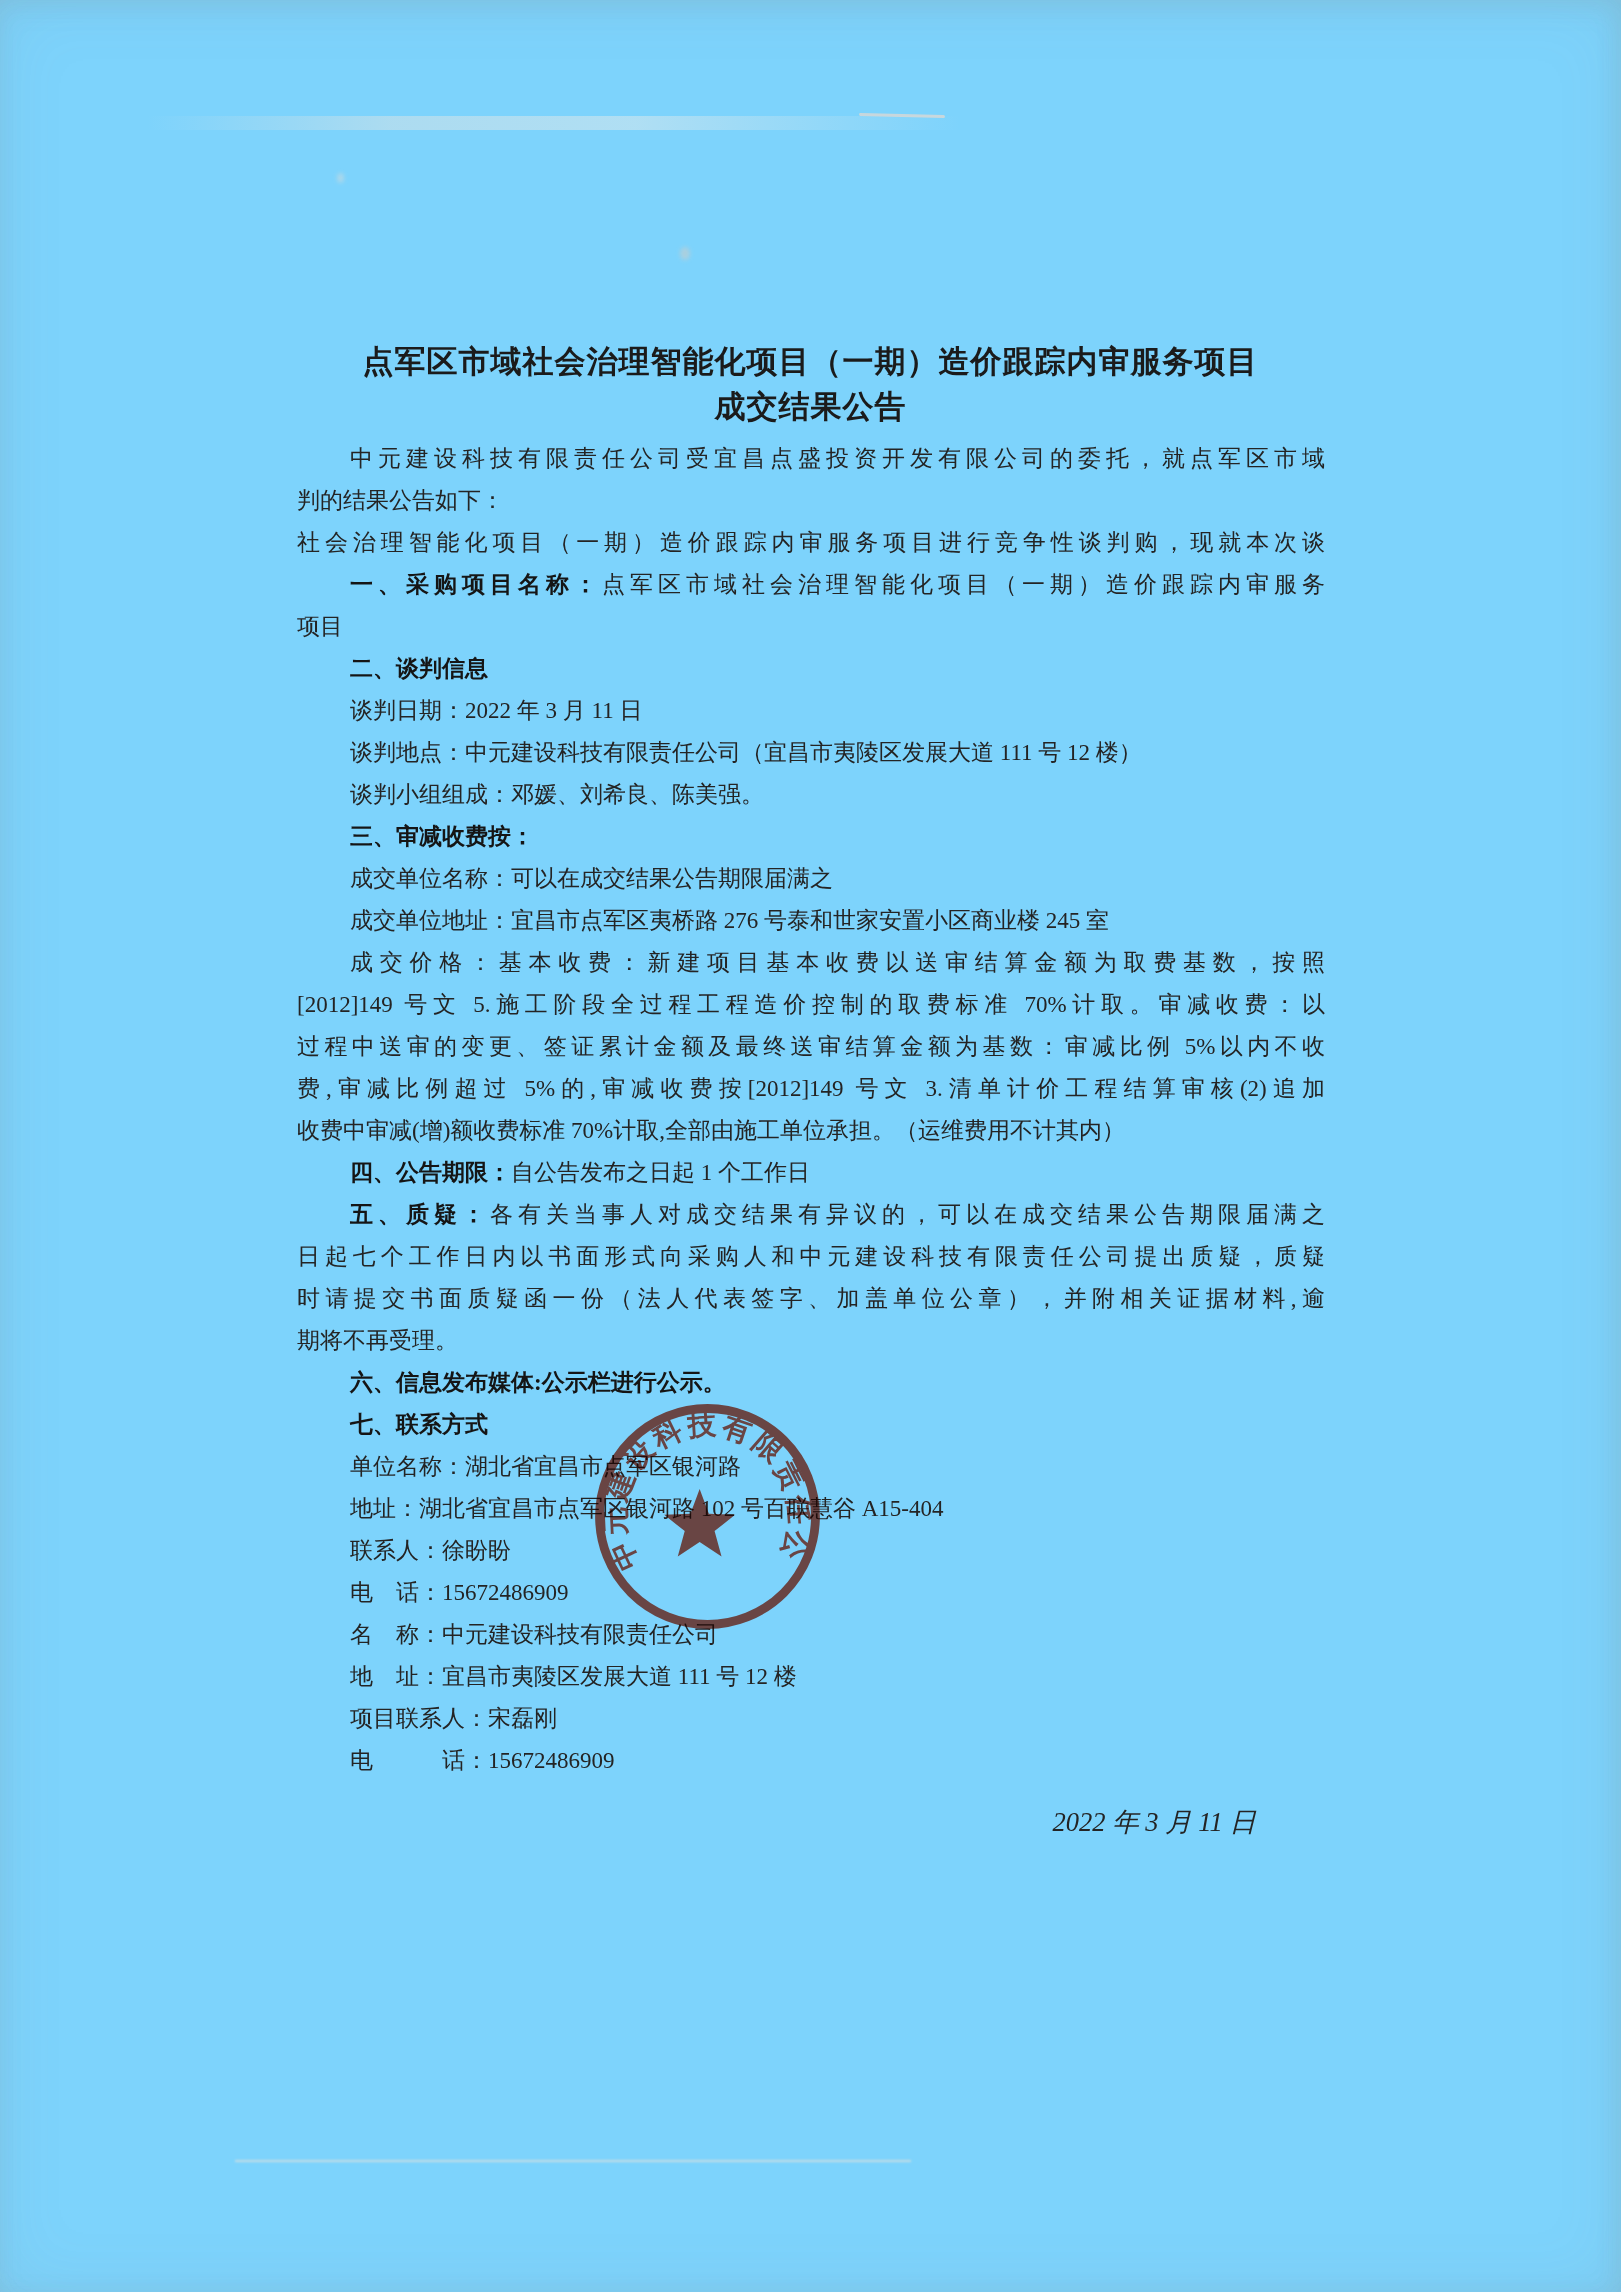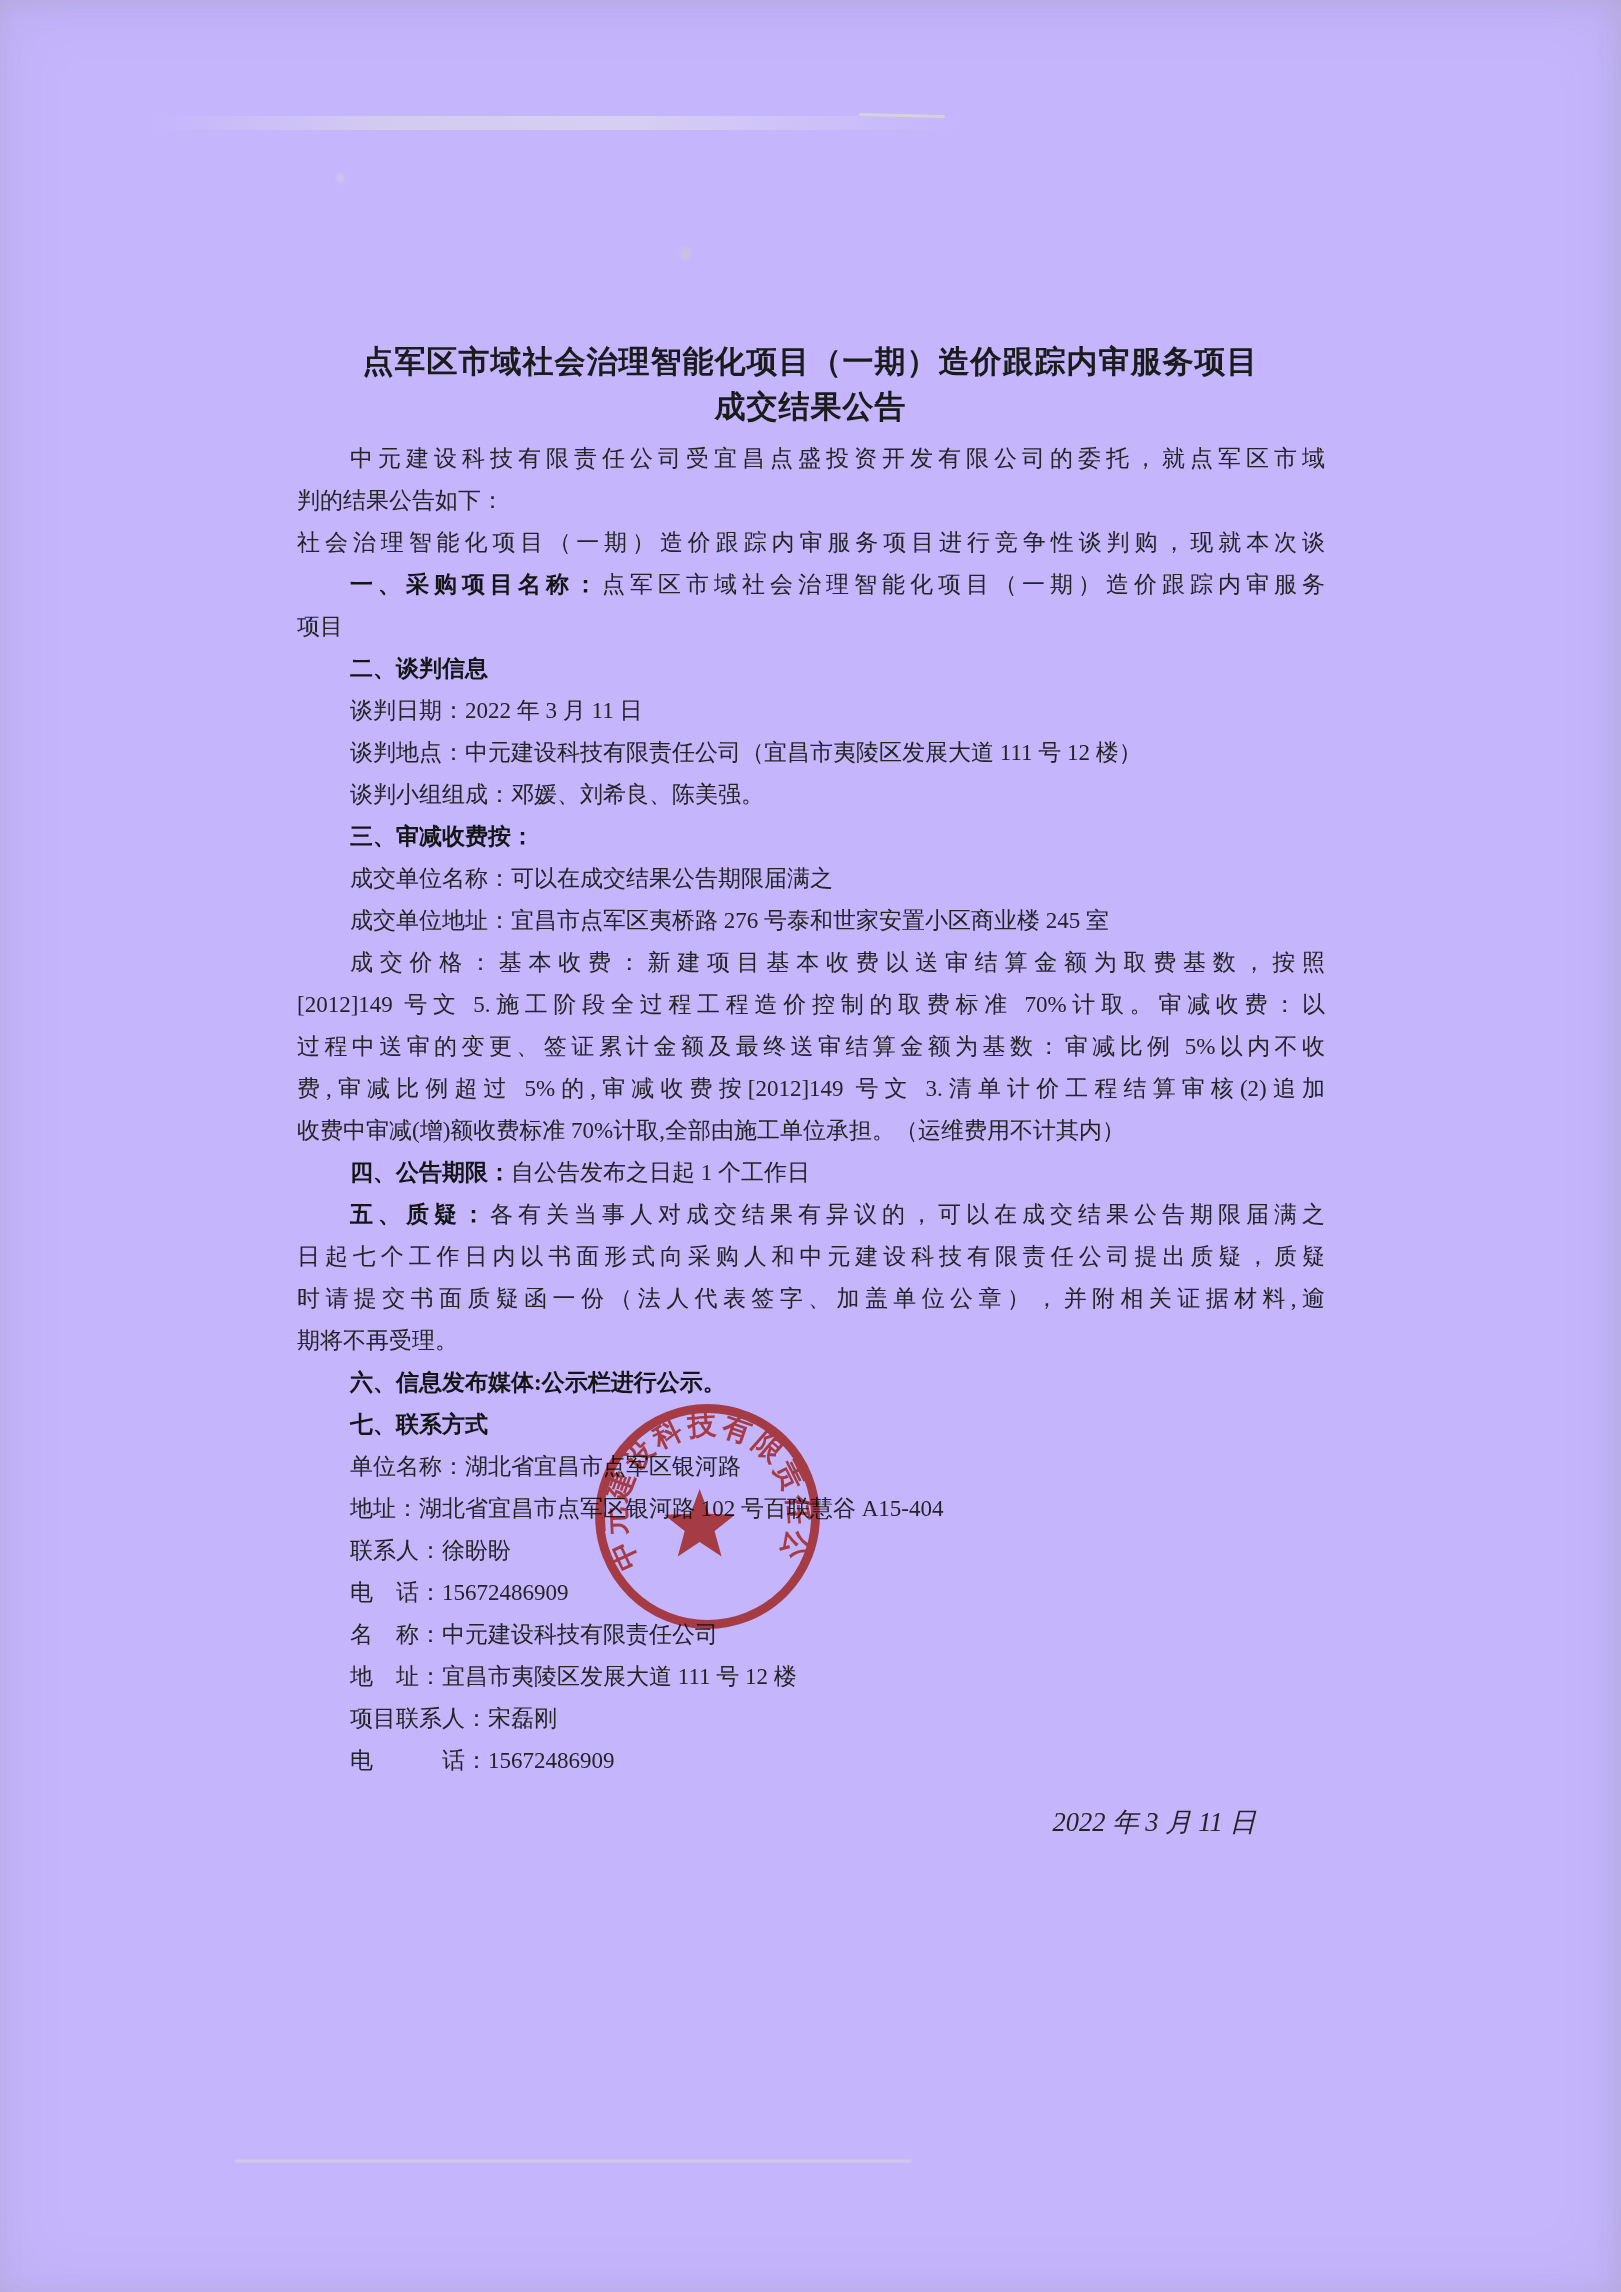--- a/index.html
+++ b/index.html
@@ -7,7 +7,7 @@
     position:relative;
     width:1621px;height:2293px;
     margin:0 auto;
-    background:#c4b5fd;
+    background:#7dd3fc;
     overflow:hidden;
     font-family:"Liberation Serif","DejaVu Serif",serif;
     color:#222;

